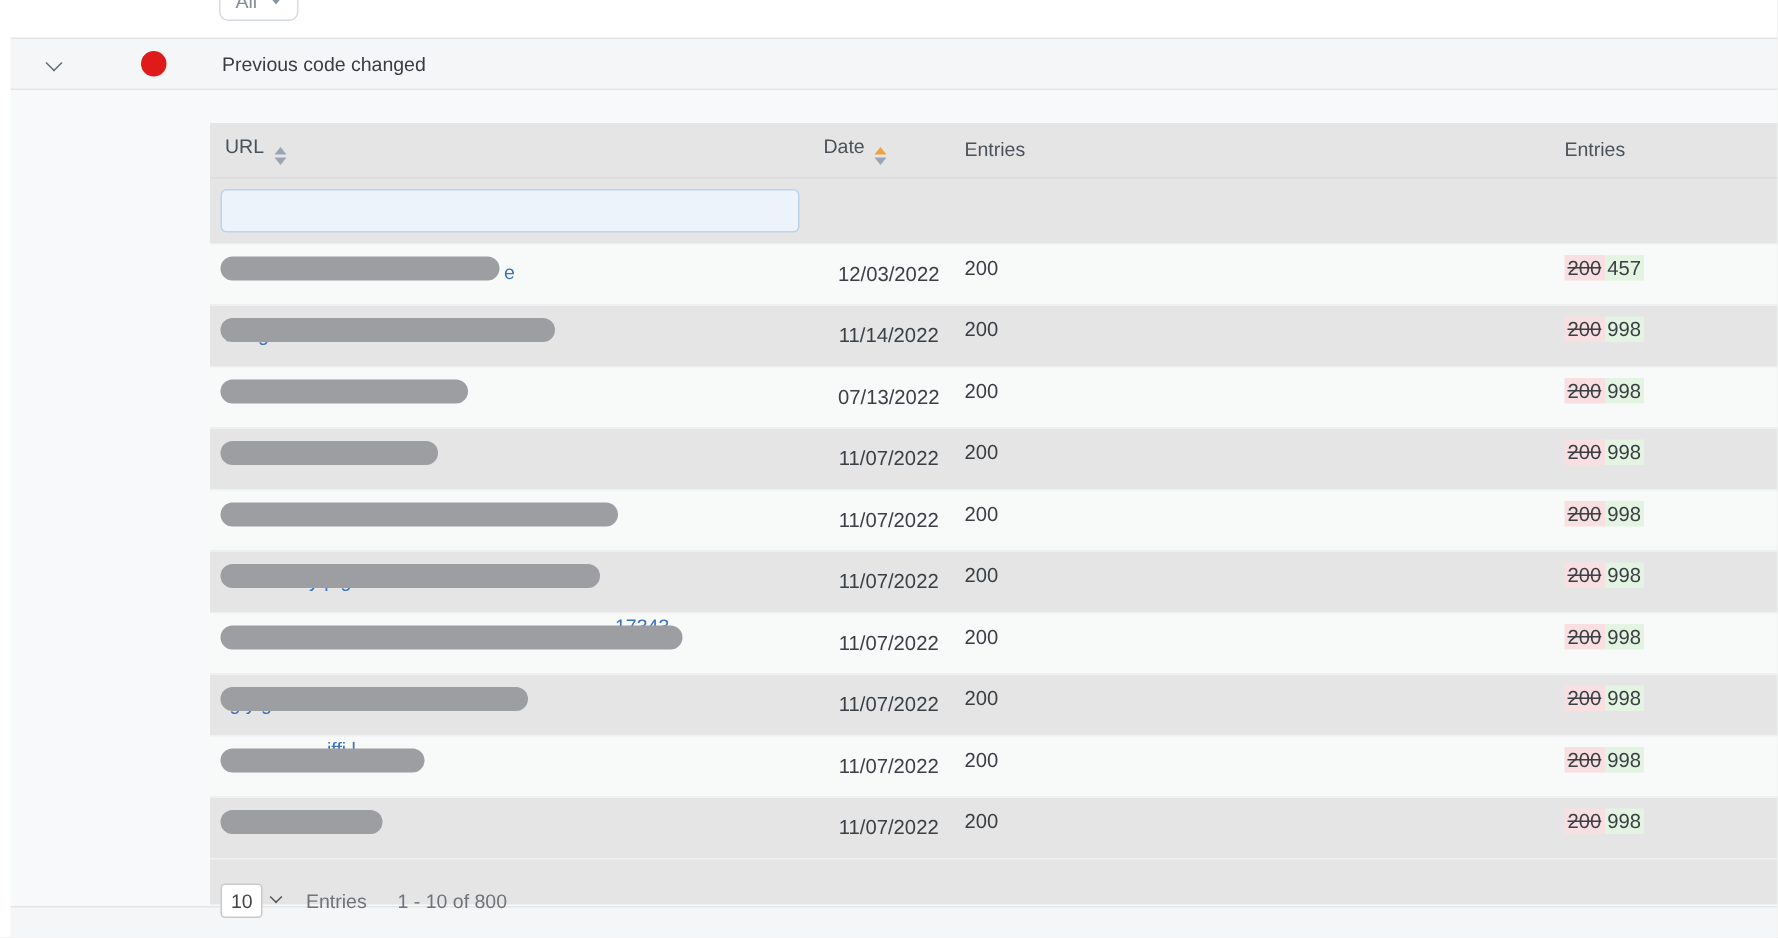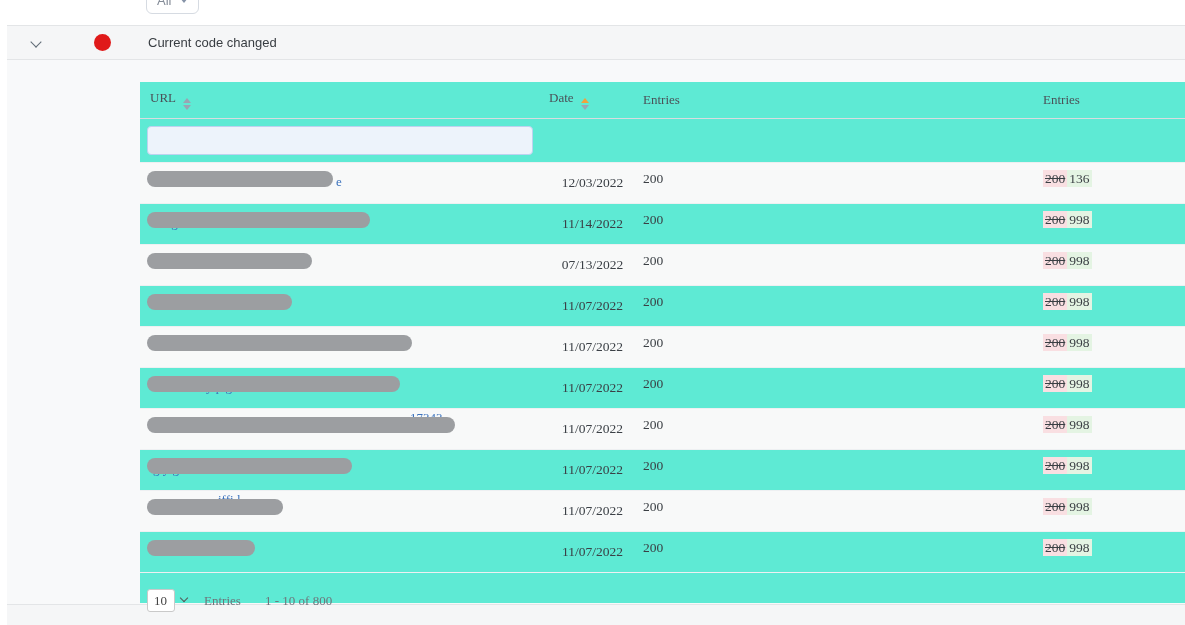--- a/index.html
+++ b/index.html
@@ -83,7 +83,7 @@
   <div class="section-header">
     <span class="chev"></span>
     <span class="status-dot"></span>
-    <span class="section-title">Current code changed</span>
+    <span class="section-title">Previous code changed</span>
   </div>
 
   <div class="panel">

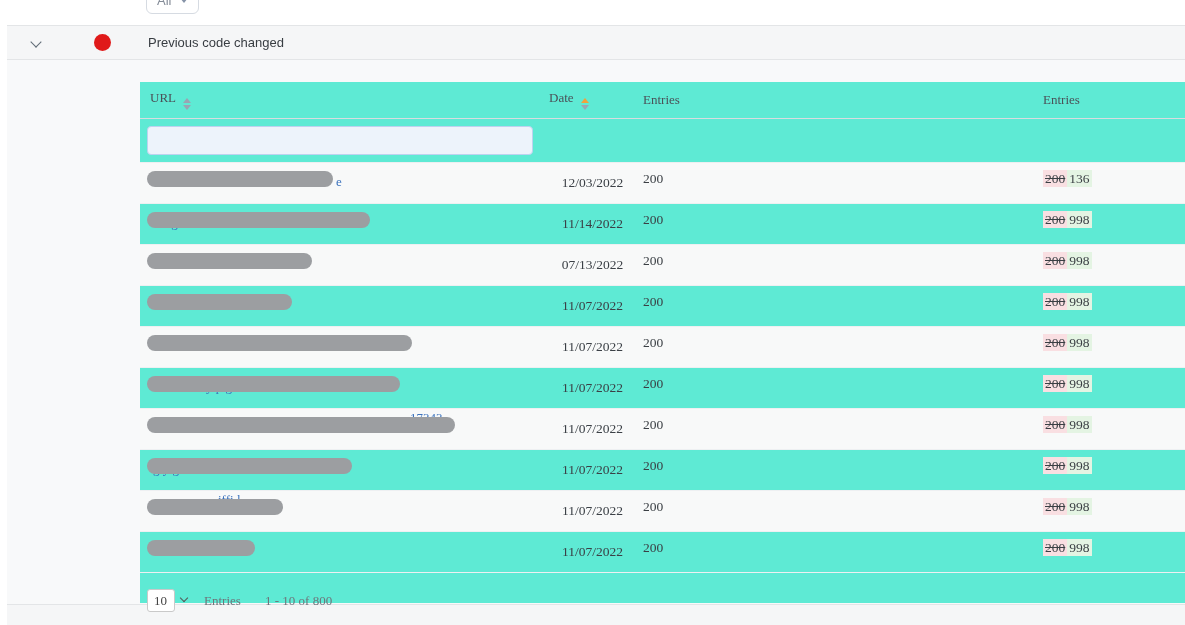--- a/index.html
+++ b/index.html
@@ -29,7 +29,7 @@
   .next-section { height:21px; background:#f5f6f7; border-top:1px solid #e3e5e7; }
 
   
-  .card { position:absolute; left:133px; top:22px; right:0; height:521px; background:#5eead4;font-family:Liberation Serif, serif; }
+  .card { position:absolute; left:133px; top:22px; right:0; height:521px; background:#e5e5e5; }
   table { width:100%; border-collapse:collapse; table-layout:fixed; }
   col.c-url{width:402px;} col.c-date{width:94px;} col.c-prev{width:400px;} col.c-curr{width:auto;}
   thead th { height:36px; text-align:left; vertical-align:middle; font-weight:400; font-size:13px;

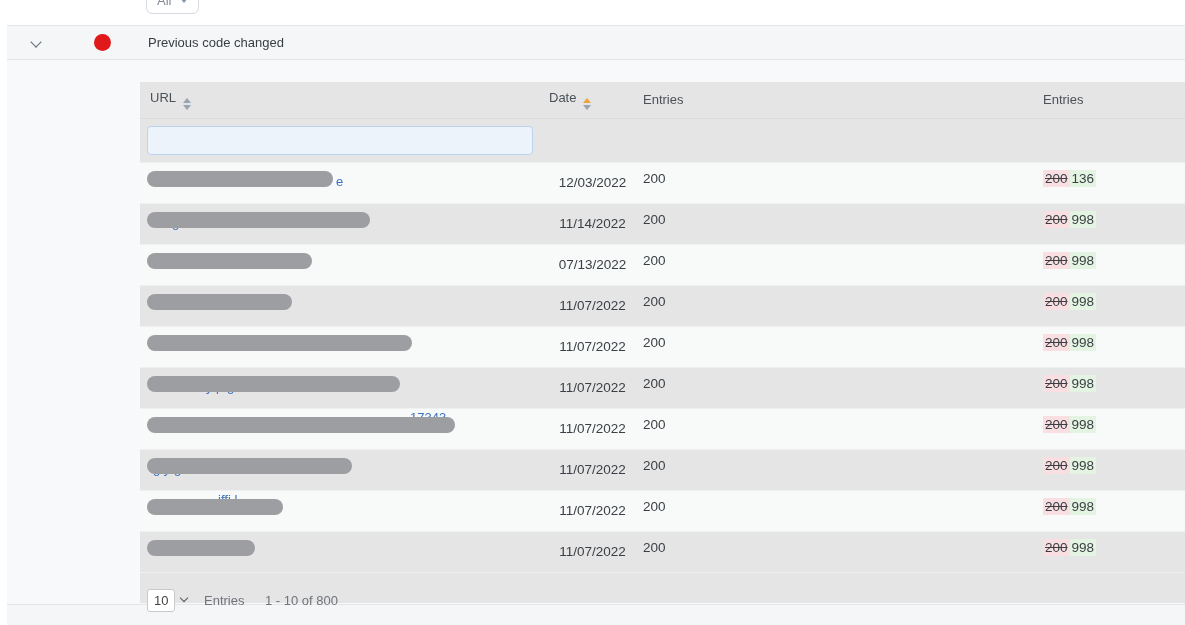--- a/index.html
+++ b/index.html
@@ -133,7 +133,7 @@
     <td class="date-cell">12/03/2022</td>
     <td class="prev-cell">200</td>
     <td class="curr-cell">
-      <span class="old-code">200</span><span class="new-code">136</span>
+      <span class="old-code">200</span><span class="new-code">457</span>
     </td>
   </tr>
             <tr class="data-row">

